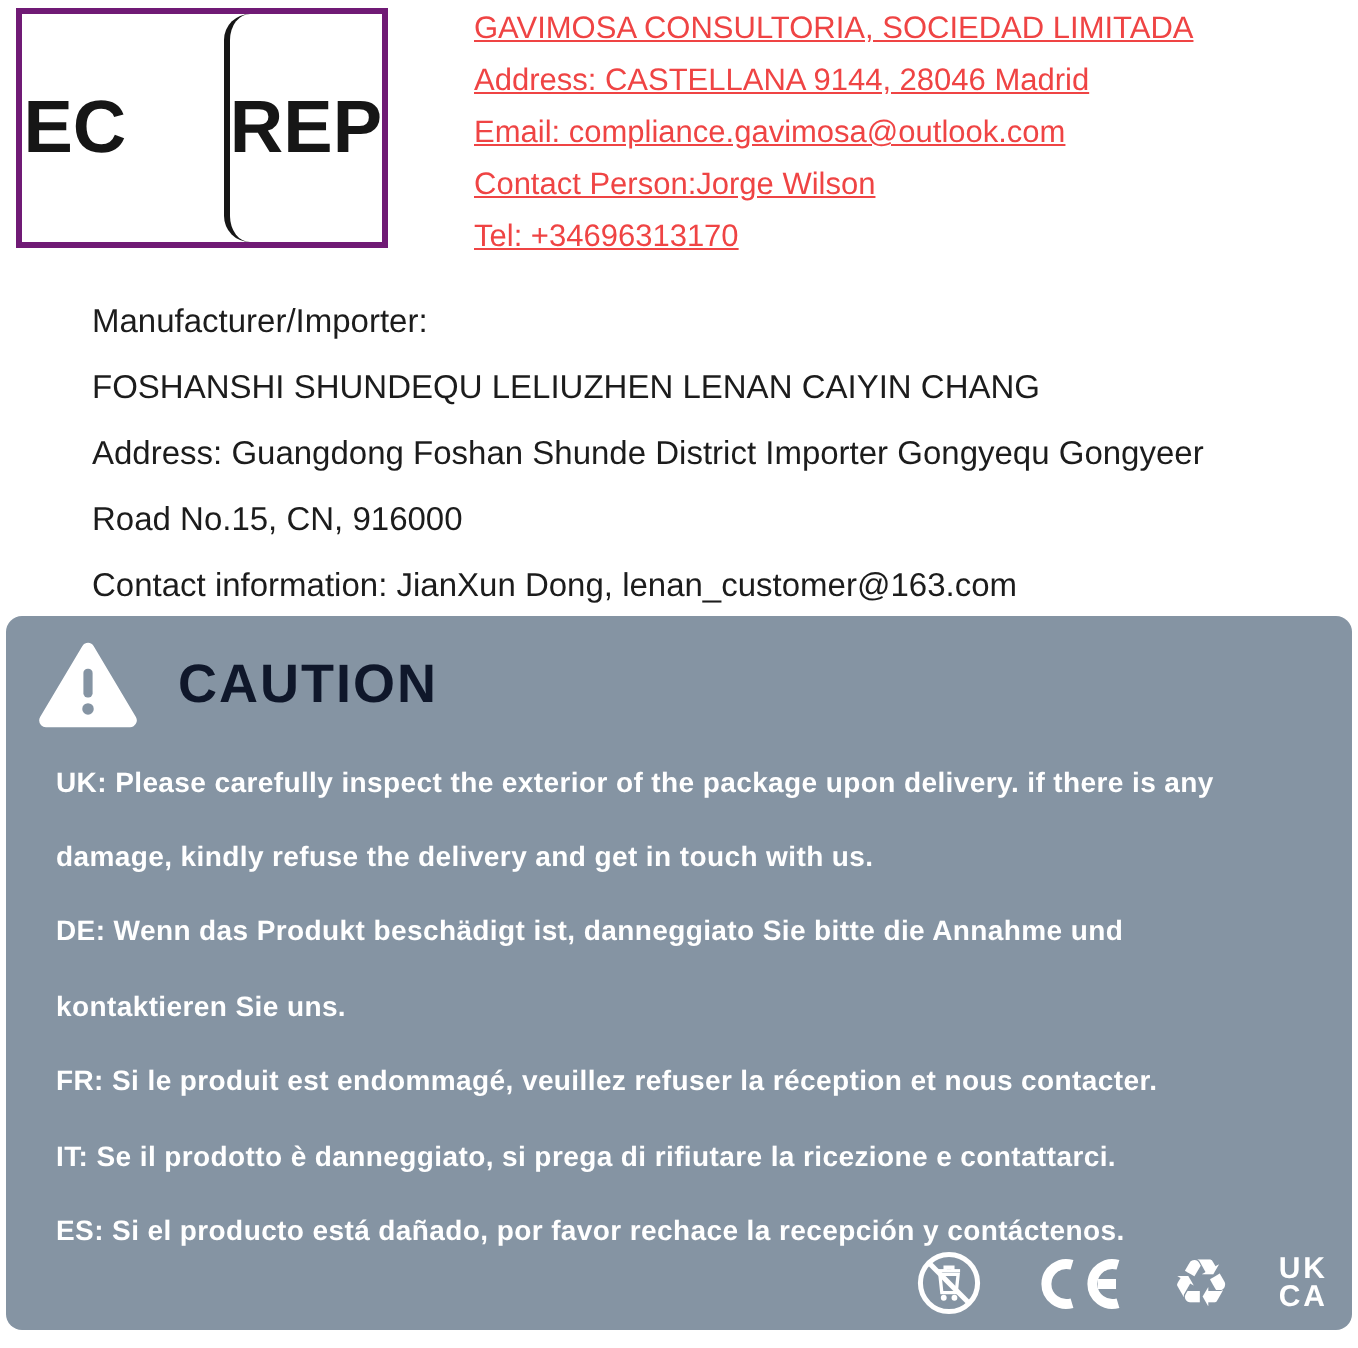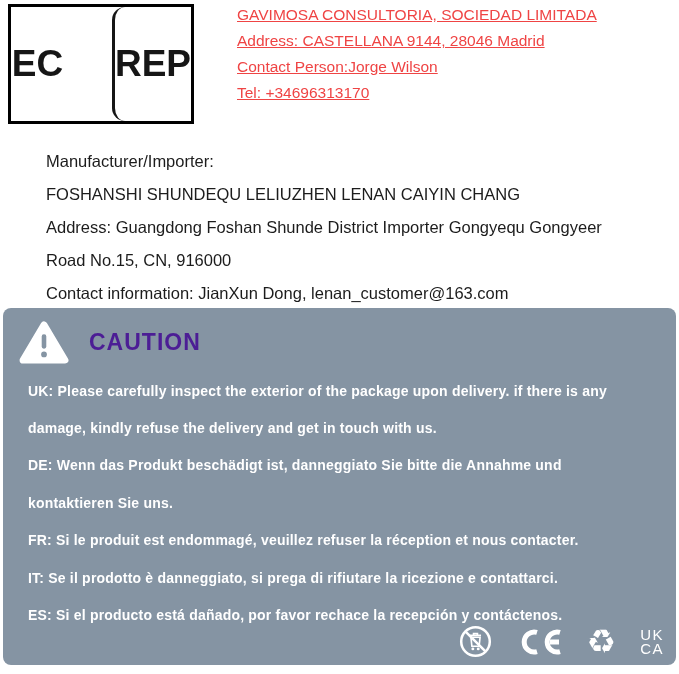--- a/index.html
+++ b/index.html
@@ -13,7 +13,7 @@
   
   .ecrep{
     position:absolute;left:8px;top:4px;width:180px;height:114px;
-    border:3px solid #000000;display:flex;gap:48px;
+    border:3px solid #701a75;display:flex;gap:48px;
   }
   .ecrep-cell{
     flex:1;display:flex;align-items:center;justify-content:center;

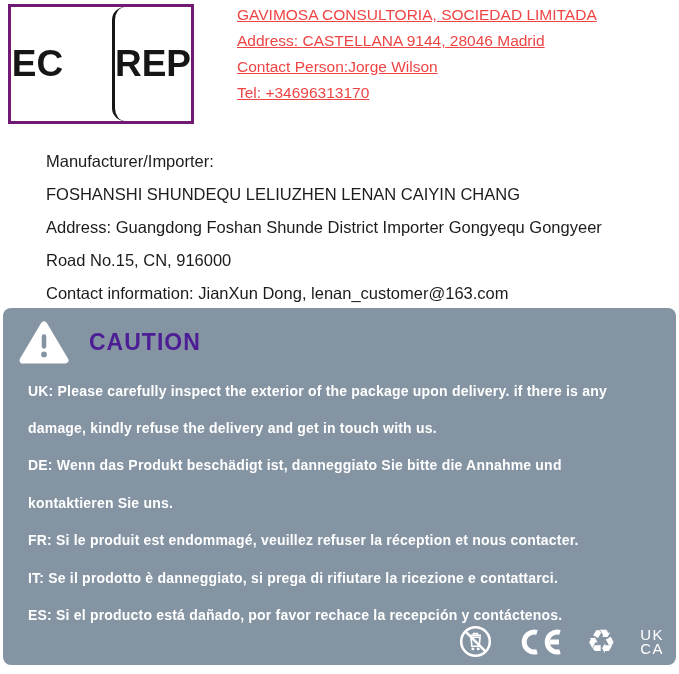--- a/index.html
+++ b/index.html
@@ -83,6 +83,7 @@
   <div class="eu-block">
     <div class="eu-line">GAVIMOSA CONSULTORIA, SOCIEDAD LIMITADA</div>
     <div class="eu-line">Address: CASTELLANA 9144, 28046 Madrid</div>
+    <div class="eu-line">Email: compliance.gavimosa@outlook.com</div>
     <div class="eu-line">Contact Person:Jorge Wilson</div>
     <div class="eu-line">Tel: +34696313170</div>
   </div>

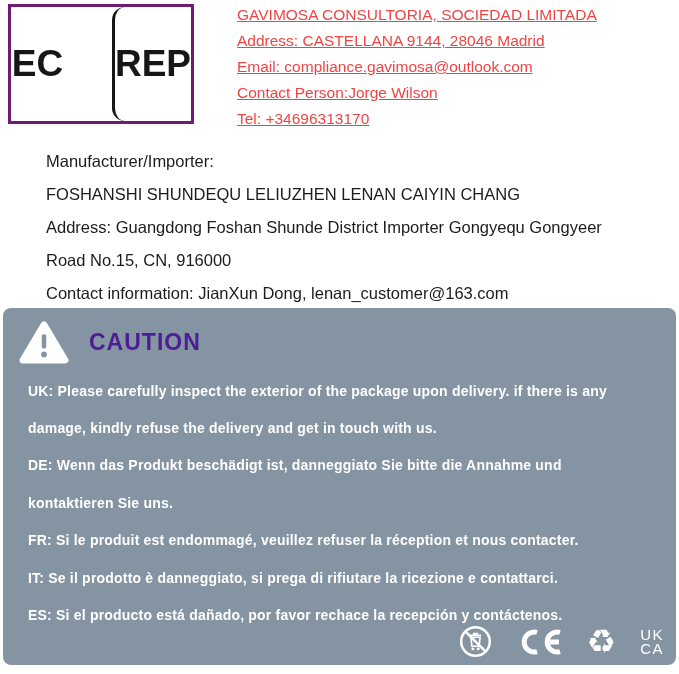--- a/index.html
+++ b/index.html
@@ -46,7 +46,7 @@
   }
   .warn-tri{display:block;}
   .caution-title{
-    color:#4c1d95;font-size:23px;font-weight:700;letter-spacing:1px;
+    color:#0f172a;font-size:27px;font-weight:700;letter-spacing:1px;
   }
   .caution-body{
     position:absolute;left:25px;top:64px;right:10px;

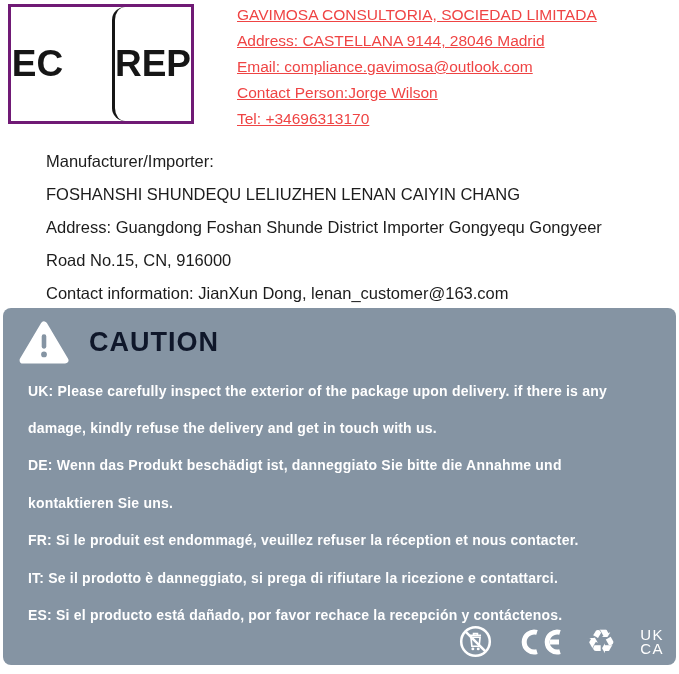--- a/index.html
+++ b/index.html
@@ -66,7 +66,7 @@
   }
   .ukca{
     display:flex;flex-direction:column;align-items:center;
-    color:#ffffff;font-weight:400;font-size:15px;line-height:14px;letter-spacing:1.5px;
+    color:#ffffff;font-weight:700;font-size:15px;line-height:14px;letter-spacing:1.5px;
   }
   .sr-only{position:absolute;width:1px;height:1px;overflow:hidden;clip:rect(0 0 0 0);}
 </style>

